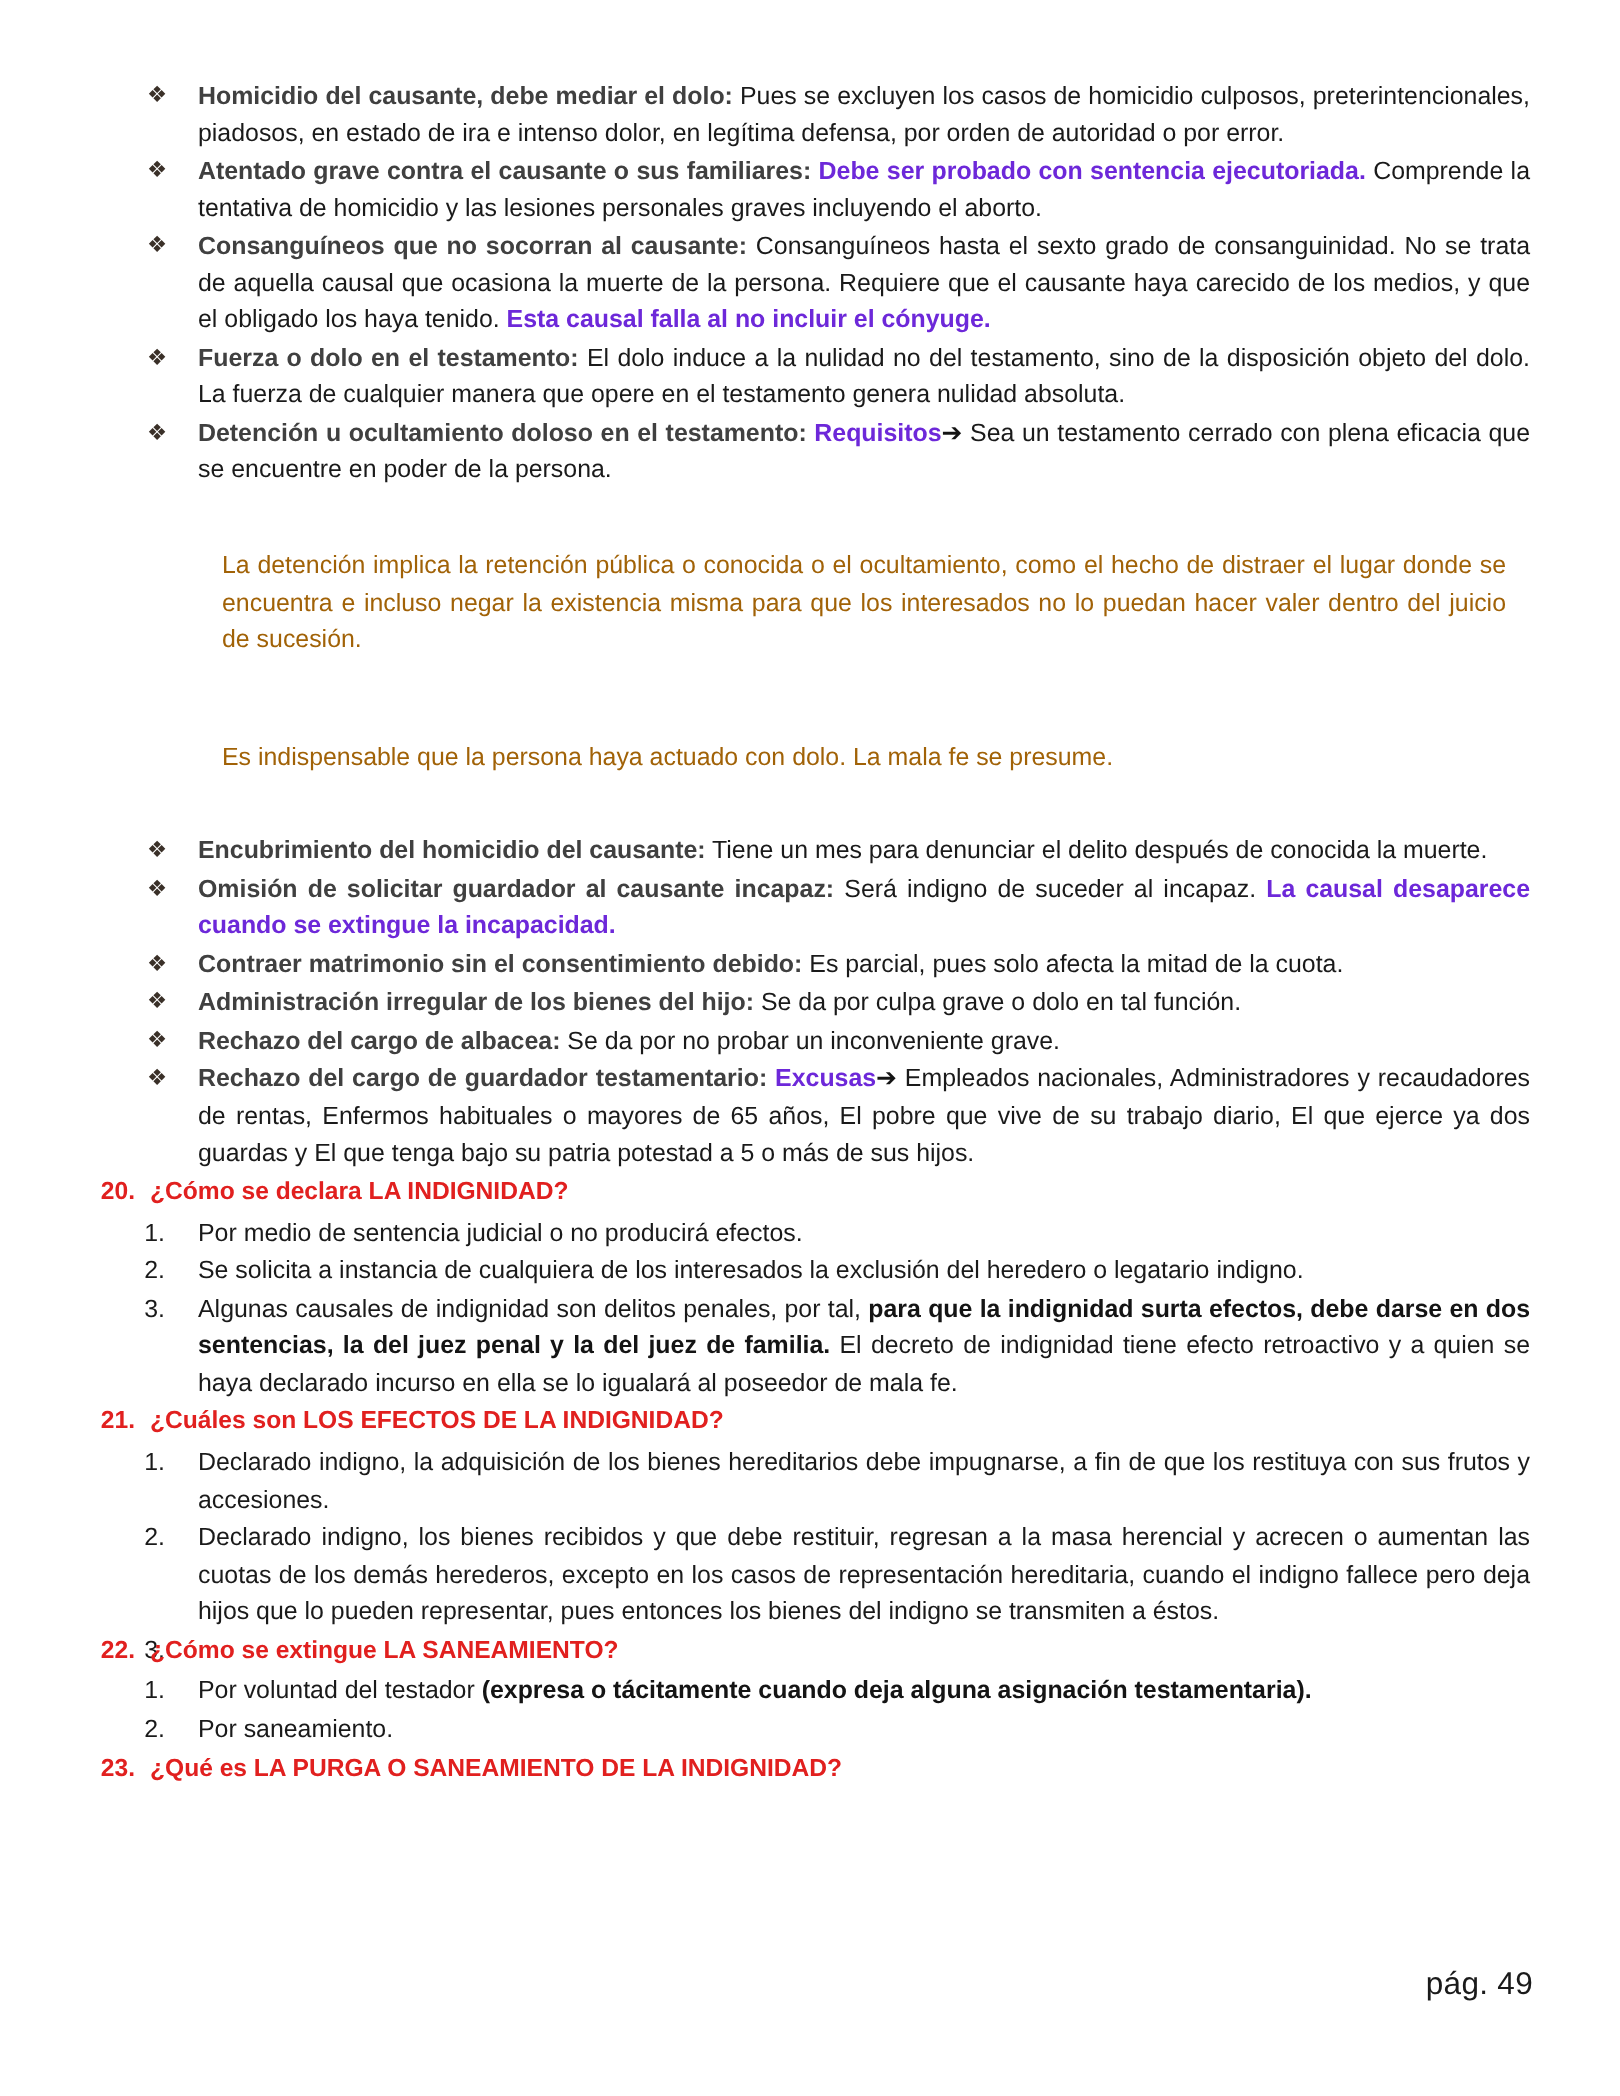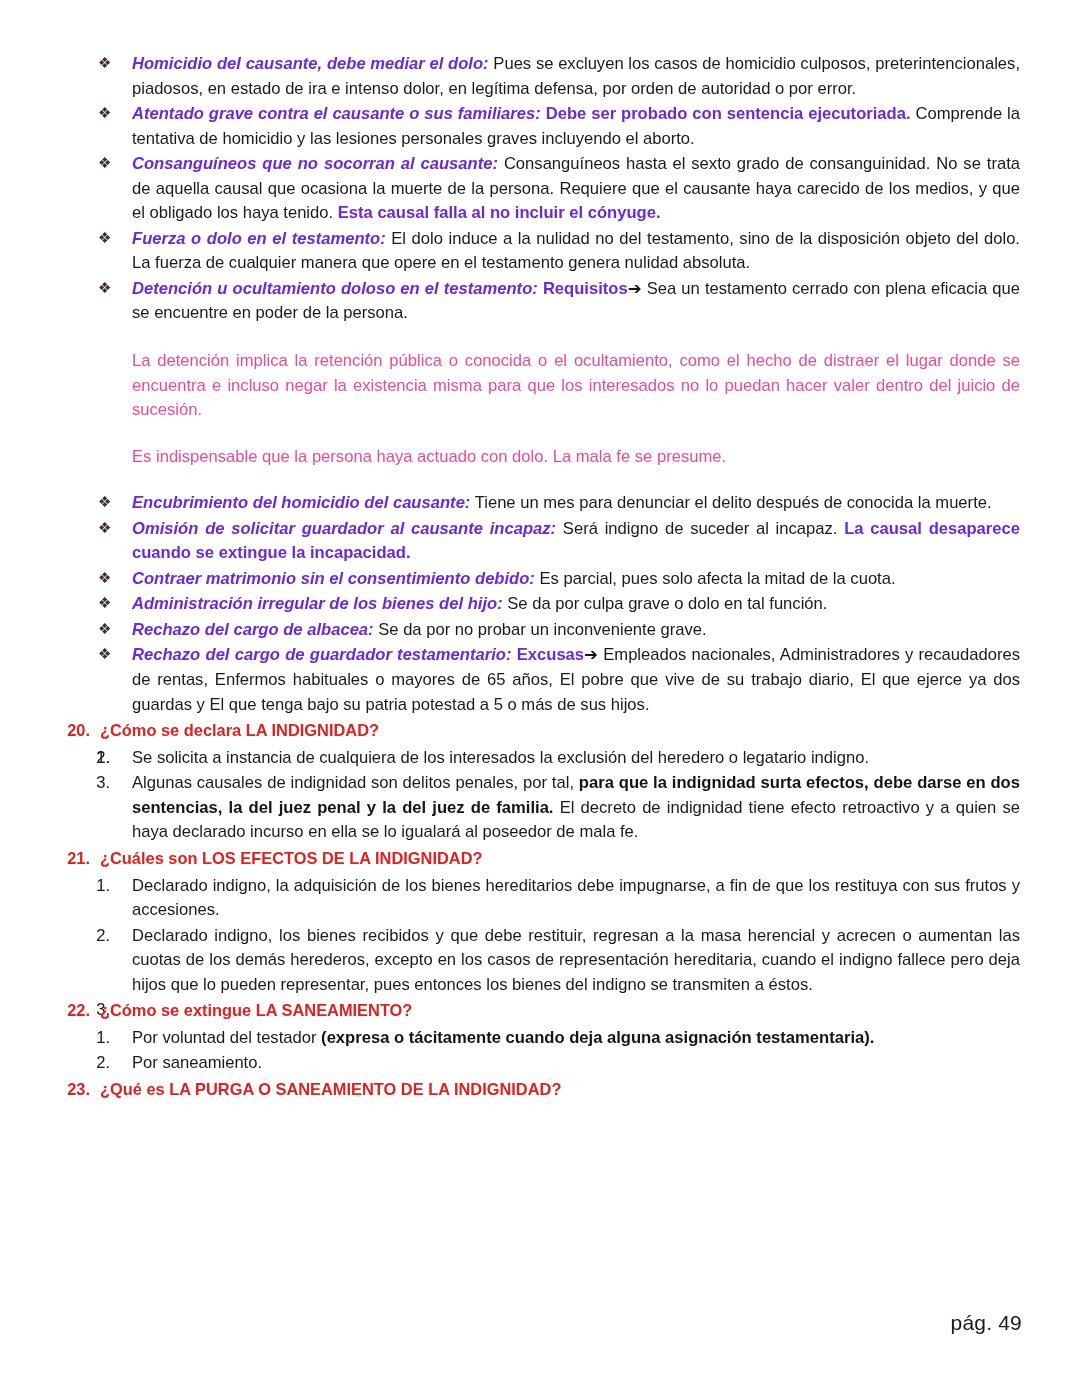--- a/index.html
+++ b/index.html
@@ -53,9 +53,8 @@
     font-family: "DejaVu Sans", sans-serif;
   }
   .bullet-item .term {
-    color: #6d28d9;
-    font-weight: bold;
-    font-style: italic;
+    color: #404040;
+    font-weight: bold;
   }
   .bullet-item .strong {
     color: #6d28d9;

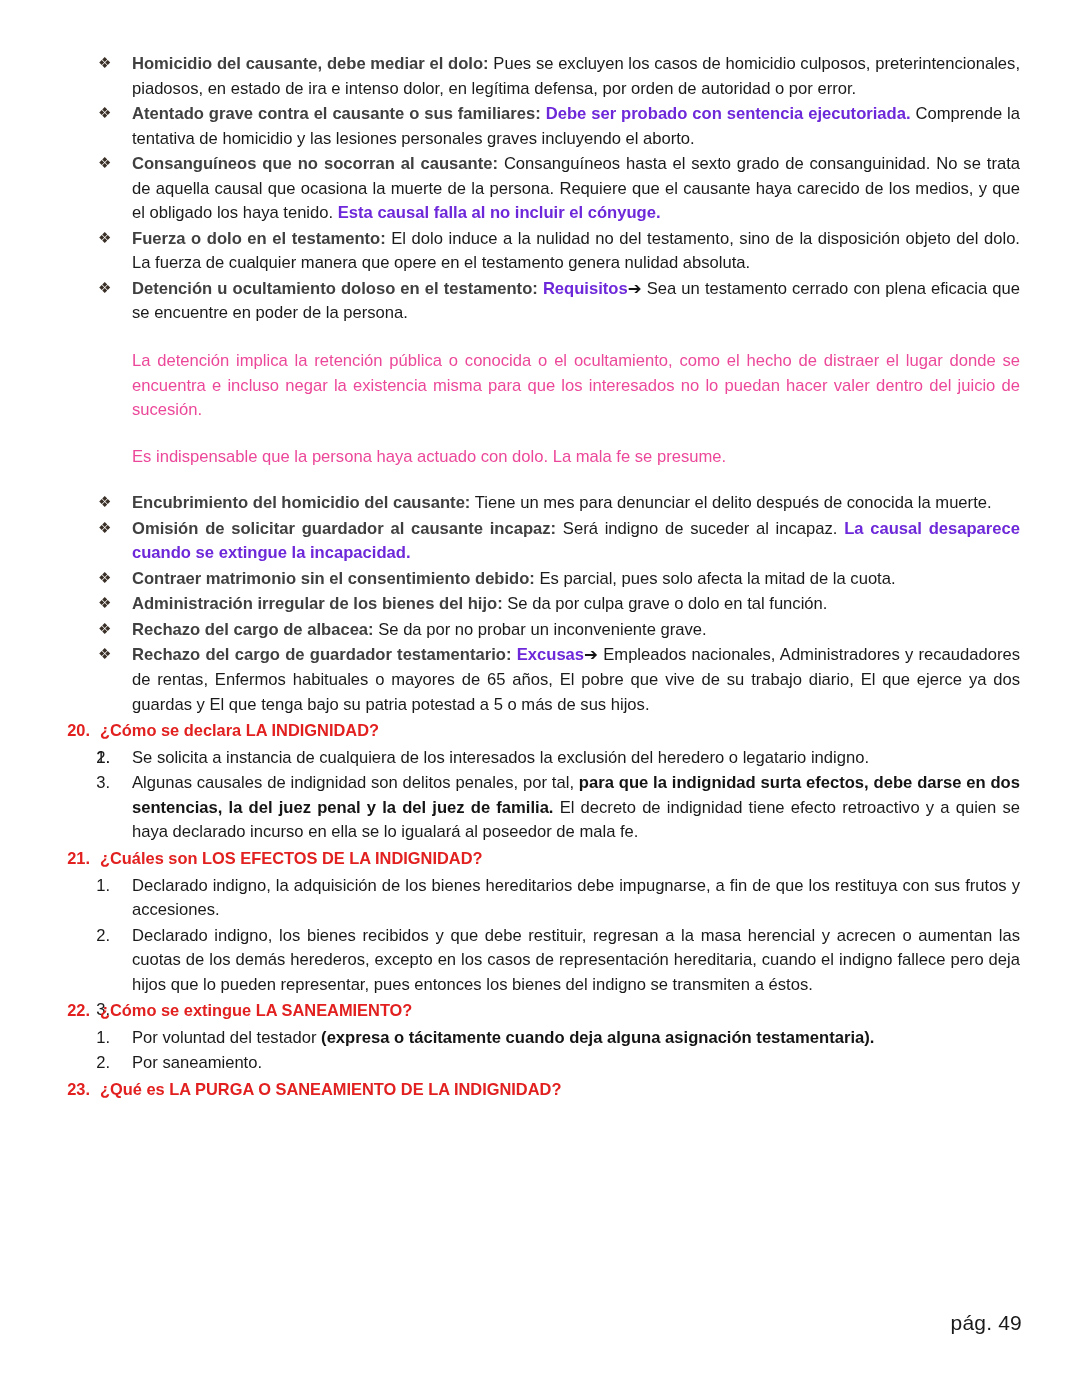--- a/index.html
+++ b/index.html
@@ -68,13 +68,13 @@
 
   
   .sub-para {
-    margin: 0;
+    margin: 16px;
     padding-left: 72px;
     font-size: 16.6px;
     line-height: 1.48;
     text-align: justify;
     text-justify: inter-word;
-    color: #ec4899;
+    color: #a16207;
   }
   .spacer-line {
     height: 22px;

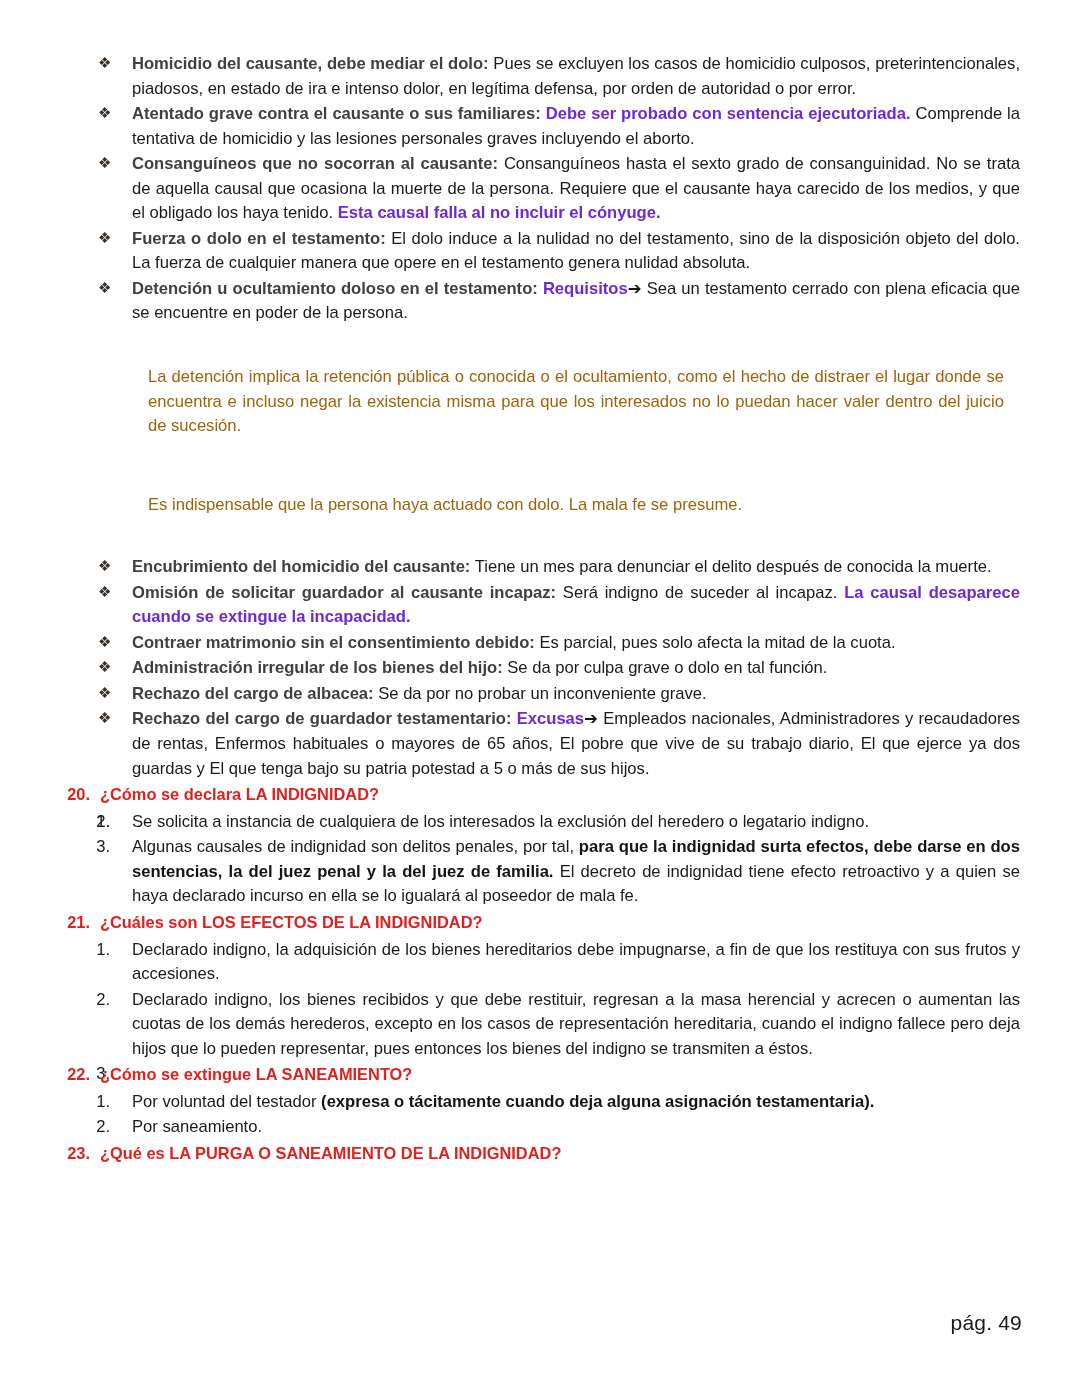--- a/index.html
+++ b/index.html
@@ -177,7 +177,7 @@
         <div class="qsection">
           <div class="qheading"><span class="qnum">20.</span><span>¿Cómo se declara LA INDIGNIDAD?</span></div>
           <ul class="num-list">
-            <li class="num-item"><span class="marker">1.</span></li>
+            <li class="num-item"><span class="marker">1.</span><span>Por medio de sentencia judicial o no producirá efectos.</span></li>
             <li class="num-item"><span class="marker">2.</span><span>Se solicita a instancia de cualquiera de los interesados la exclusión del heredero o legatario indigno.</span></li>
             <li class="num-item"><span class="marker">3.</span><span>Algunas causales de indignidad son delitos penales, por tal, </span><span class="strong">para que la indignidad surta efectos, debe darse en dos sentencias, la del juez penal y la del juez de familia.</span><span> El decreto de indignidad tiene efecto retroactivo y a quien se haya declarado incurso en ella se lo igualará al poseedor de mala fe.</span></li>
           </ul>

